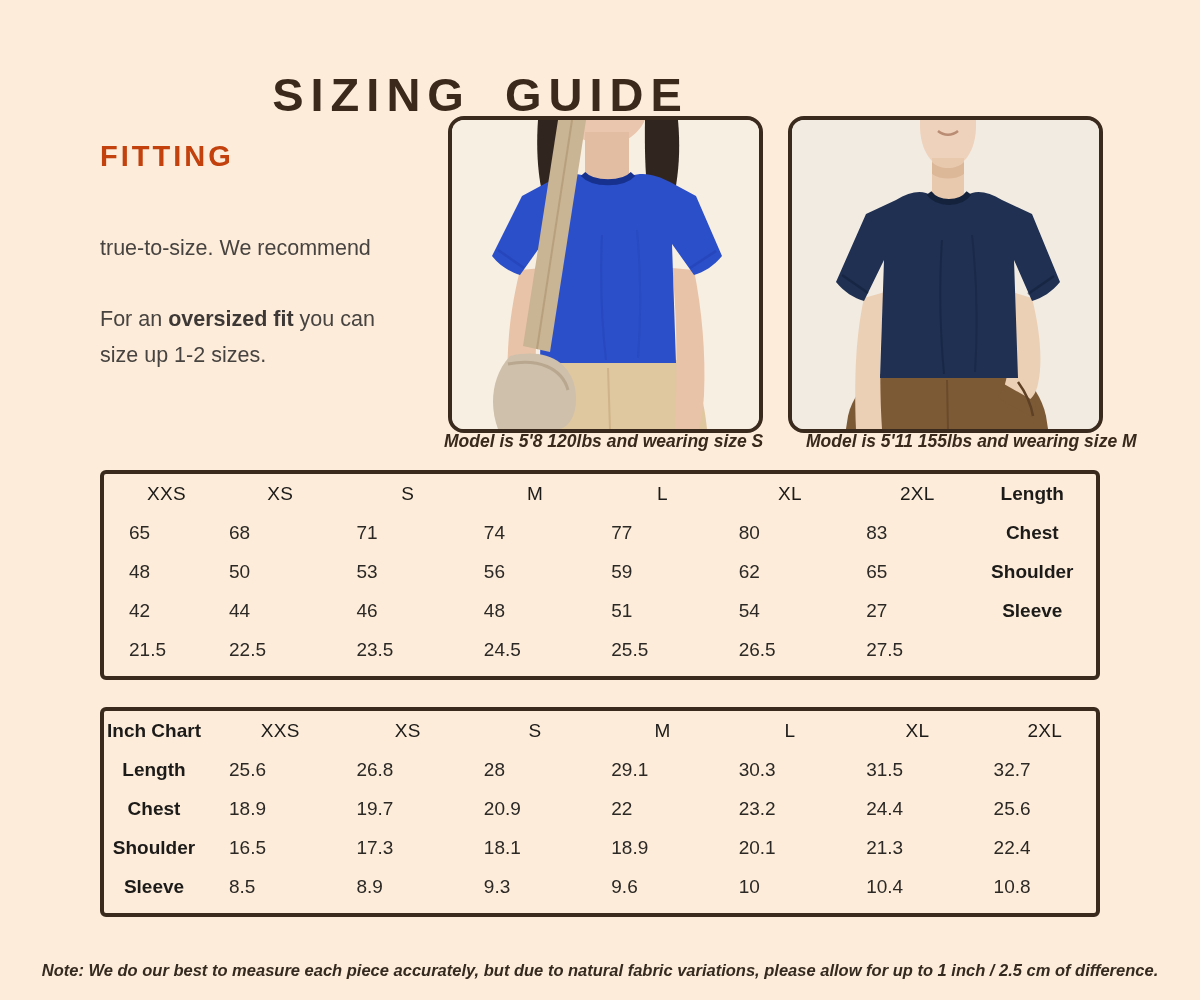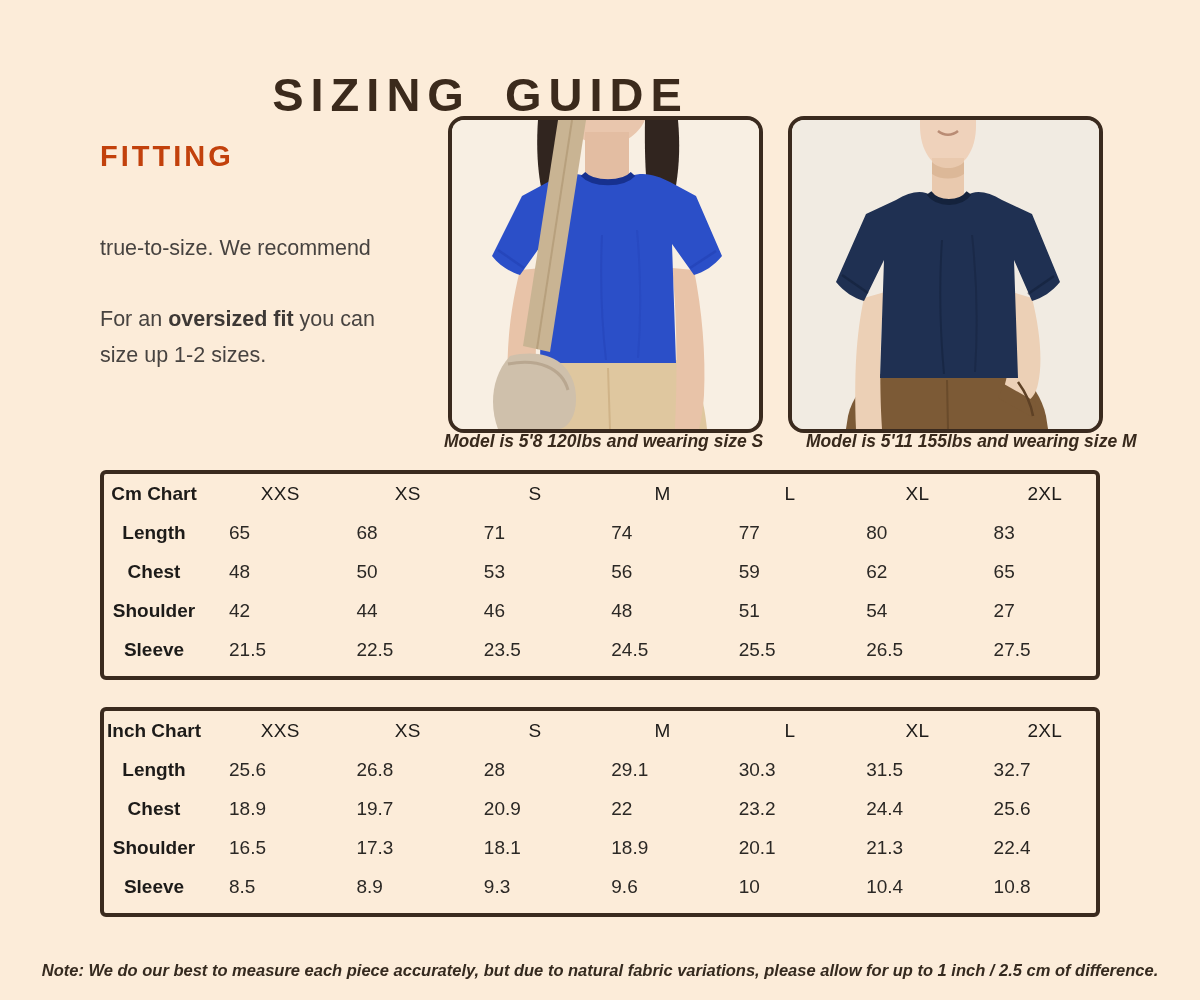--- a/index.html
+++ b/index.html
@@ -155,7 +155,6 @@
 <figcaption class="abs photo-caption" id="caption-2">Model is 5'11 155lbs and wearing size M</figcaption>
 
 <div class="abs size-table" id="table-0">
-    <div class="hdr corner">Cm Chart</div>
     <div class="hdr colhead">XXS</div>
     <div class="hdr colhead">XS</div>
     <div class="hdr colhead">S</div>

